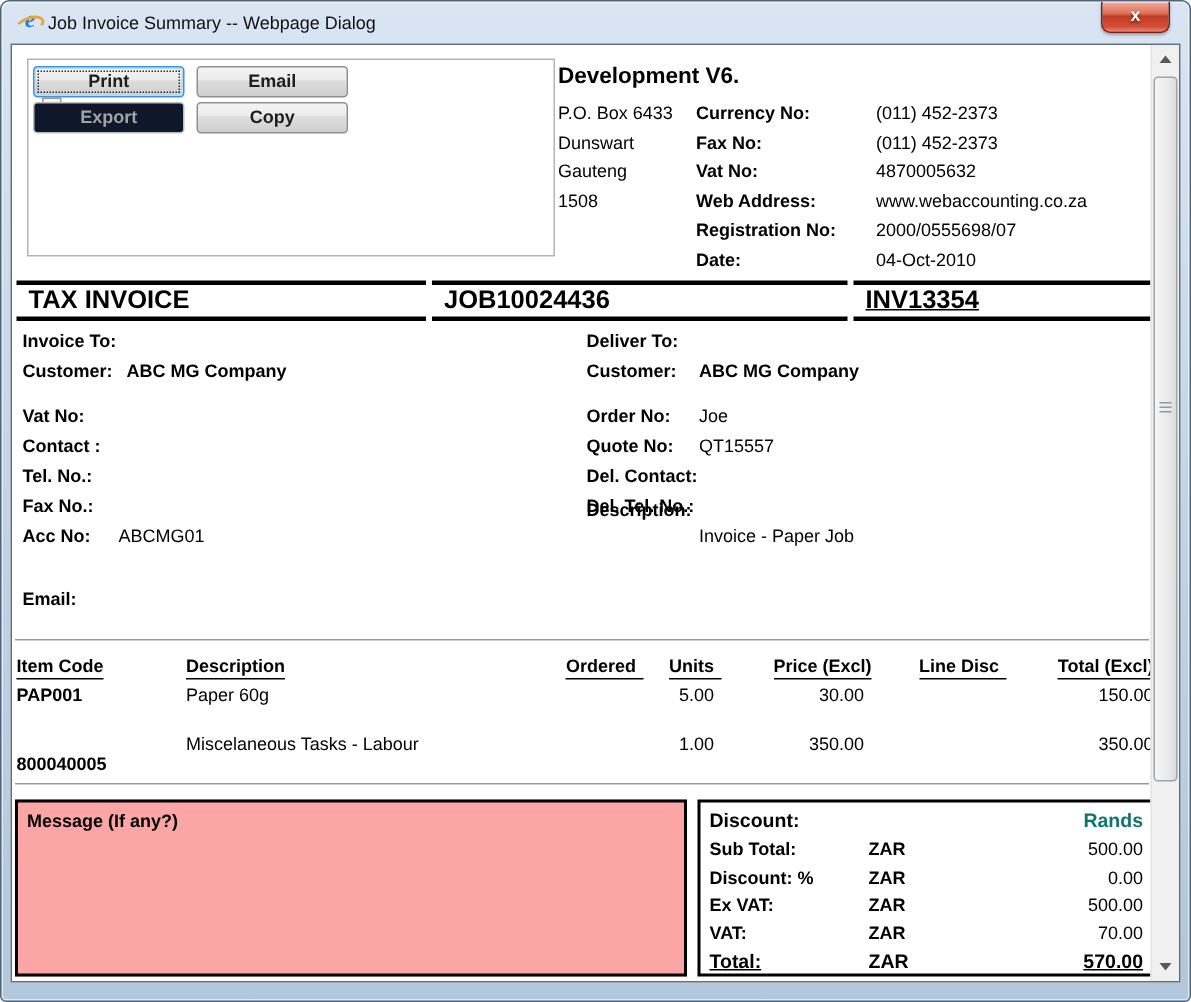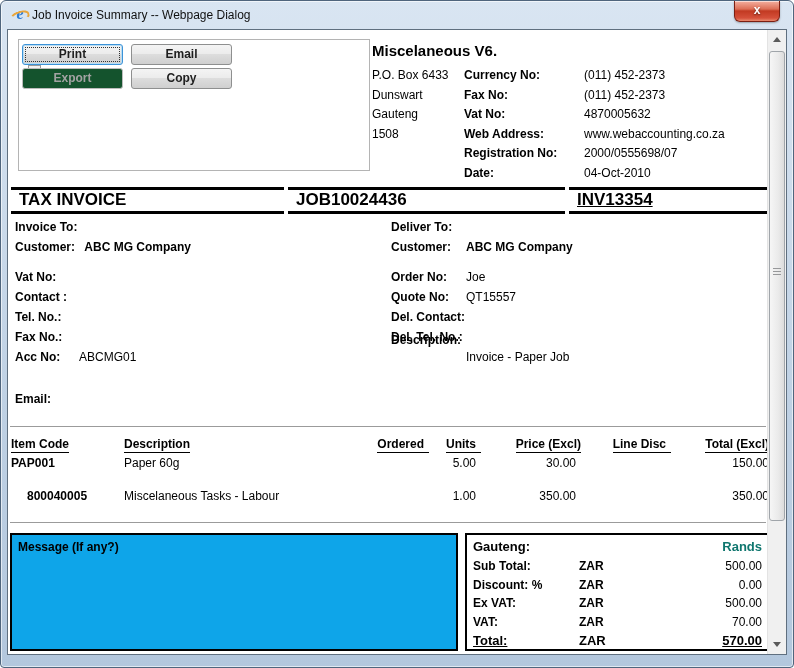--- a/index.html
+++ b/index.html
@@ -113,7 +113,7 @@
         <button class="w-btn" style="left:112px; top:28px;">Copy</button>
       </div>
 
-      <div class="co-name">Miscelaneous V6.</div>
+      <div class="co-name">Development V6.</div>
       <div class="co-col co-addr">
         <div>P.O. Box 6433</div>
         <div>Dunswart</div>

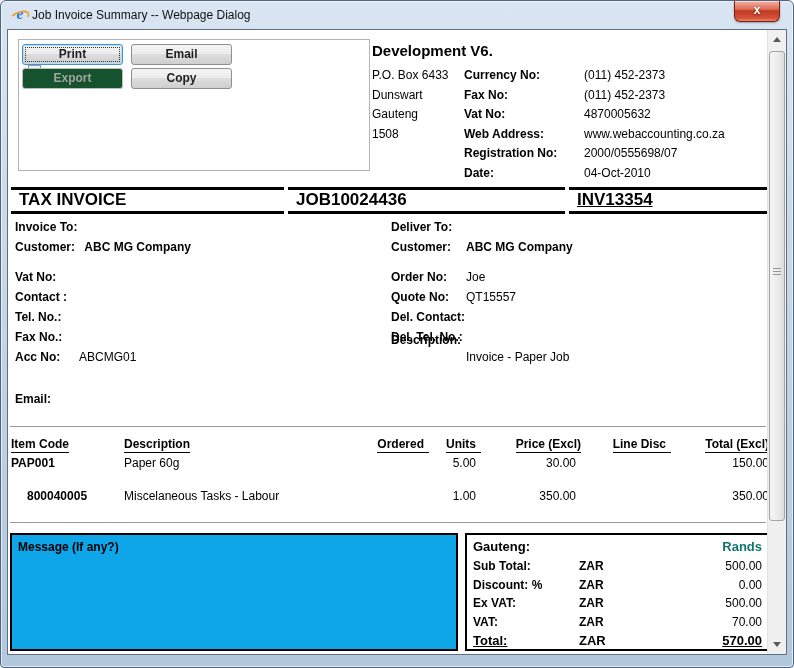--- a/index.html
+++ b/index.html
@@ -47,7 +47,7 @@
     background:linear-gradient(#f4f4f4,#ececec 45%,#dedede 46%,#cfcfcf);
     font-weight:bold; font-size:12px; color:#1e1e1e; text-align:center; line-height:19px; cursor:pointer; }
   .w-btn.focused { border-color:#3c93d8; box-shadow:0 0 0 1px #b7dcf3 inset; outline:1px dotted #333; outline-offset:-4px; }
-  .w-btn.disabled { color:#a3a3a3; border-color:#bdbdbd; background:#14532d; cursor:default; }
+  .w-btn.disabled { color:#a3a3a3; border-color:#bdbdbd; background:#0f172a; cursor:default; }
   .chk-fragment { position:absolute; left:9px; top:25px; width:13px; height:8px; border:1px solid #9a9a9a; background:#f2f2f2; }
 
   

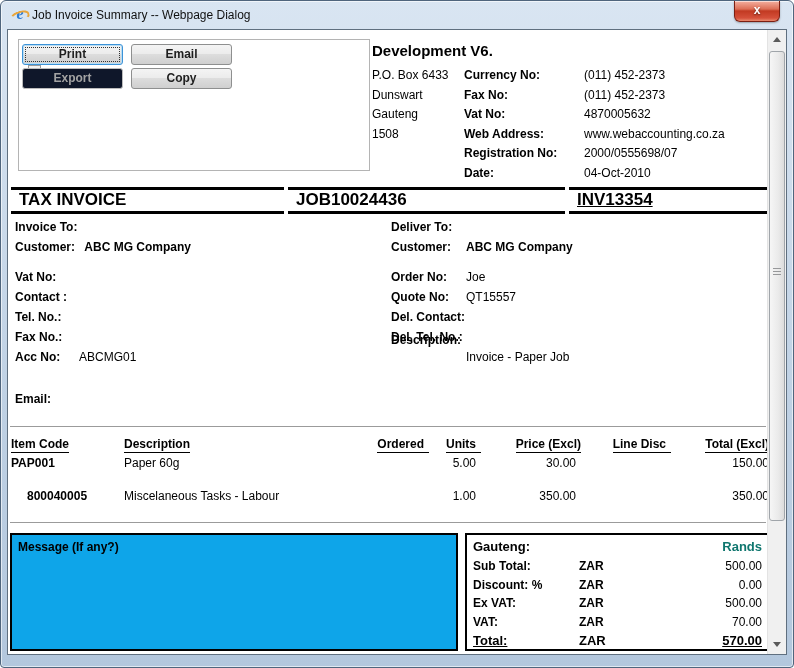--- a/index.html
+++ b/index.html
@@ -188,7 +188,7 @@
       </div>
 
       <div>
-        <div class="cell b" style="left:3px; top:459px;margin-left:16px;">800040005</div>
+        <div class="cell b" style="left:3px; top:472px;">800040005</div>
         <div class="cell" style="left:116px; top:459px;">Miscelaneous Tasks - Labour</div>
         <div class="cell num" style="left:346px; top:459px; width:75px;"></div>
         <div class="cell num" style="left:416px; top:459px; width:52px;">1.00</div>

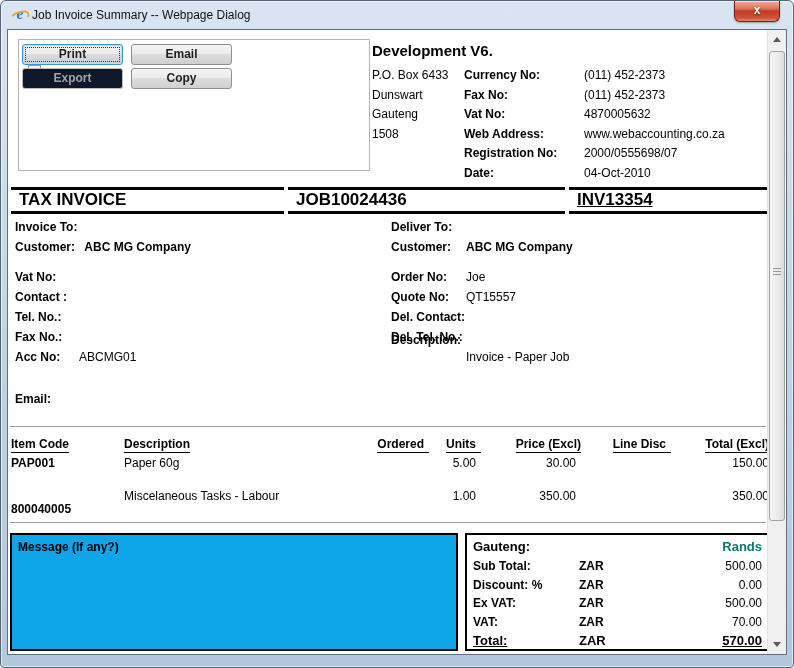--- a/index.html
+++ b/index.html
@@ -76,7 +76,7 @@
   .ul-sp { padding-right:5px; }
 
   
-  .msg-box { position:absolute; left:2px; top:503px; width:448px; height:118px; border:2px solid #000; background:#0ea5e9; }
+  .msg-box { position:absolute; left:2px; top:503px; width:448px; height:118px; border:2px solid #000; background:#fca5a5; }
   .msg-label { position:absolute; left:6px; top:5px; font-weight:bold; }
   .sum-box { position:absolute; left:457px; top:503px; width:305px; height:118px; border:2px solid #000; background:#fff;
     display:flex; flex-direction:column; padding:3px 6px 2px 6px; }

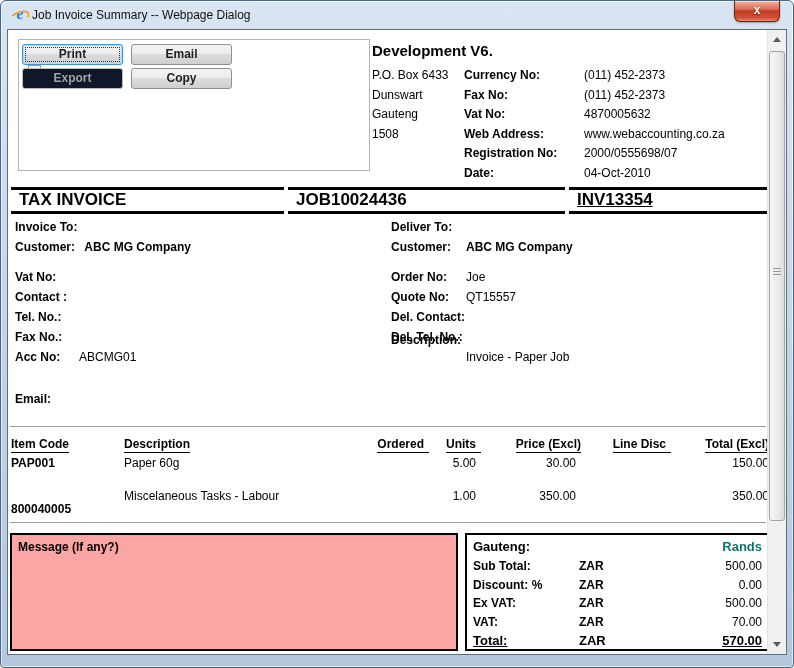--- a/index.html
+++ b/index.html
@@ -205,7 +205,7 @@
 
       <div class="sum-box">
         <div class="sum-row first">
-          <span class="sum-lbl">Gauteng:</span>
+          <span class="sum-lbl">Discount:</span>
           <span class="sum-cur"></span>
           <span class="sum-amt" style="color: #0f766e;">Rands</span>
         </div>

